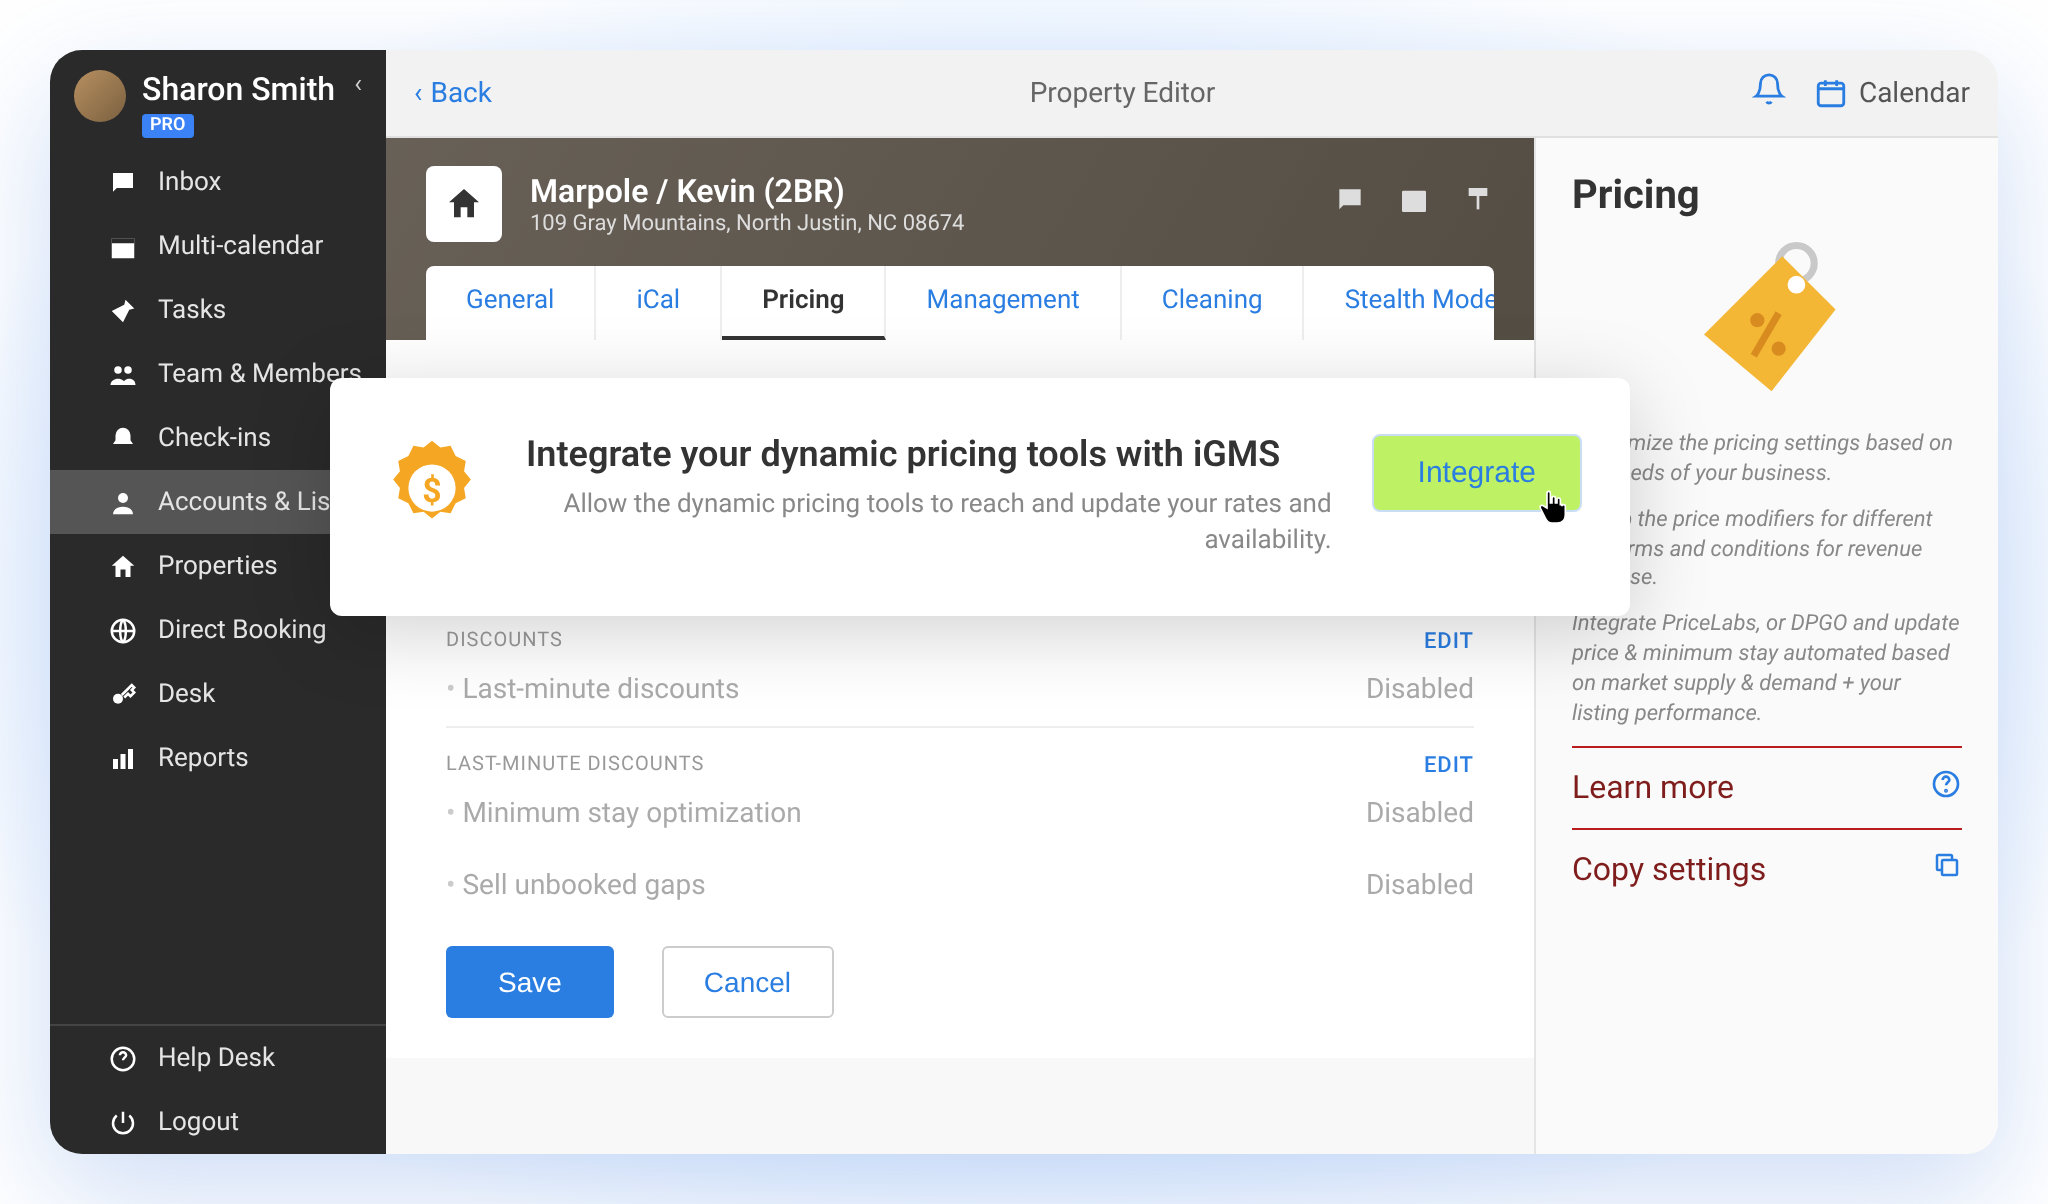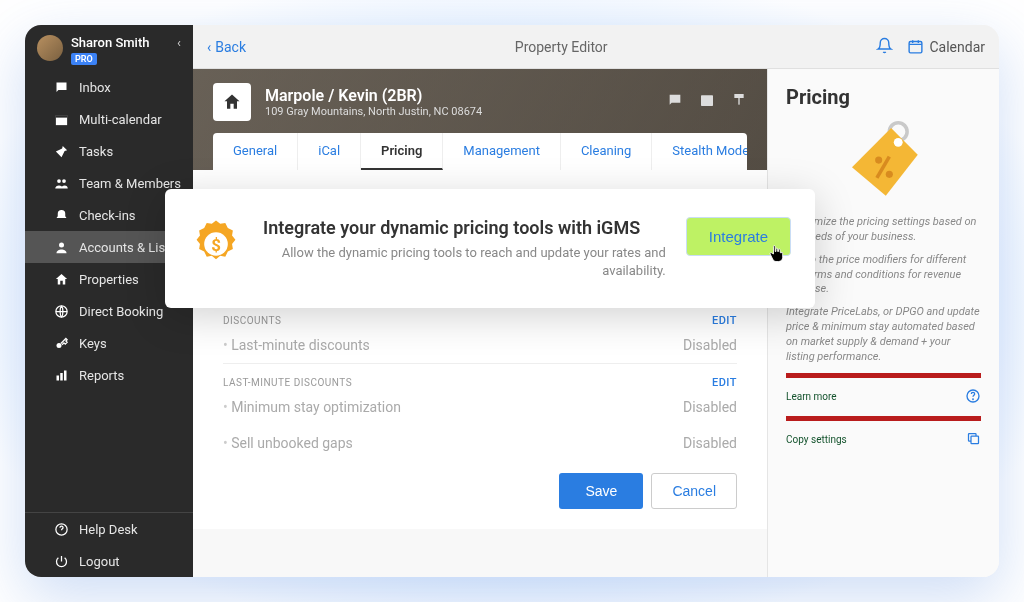--- a/index.html
+++ b/index.html
@@ -44,7 +44,7 @@
     background: linear-gradient(135deg,#b89060,#7a6040);
     flex-shrink: 0;
   }
-  .profile-name { font-size: 13px; font-weight: 500; }
+  .profile-name { font-size: 16px; font-weight: 500; }
   .badge {
     font-size: 9px;
     background: #3b82f6;

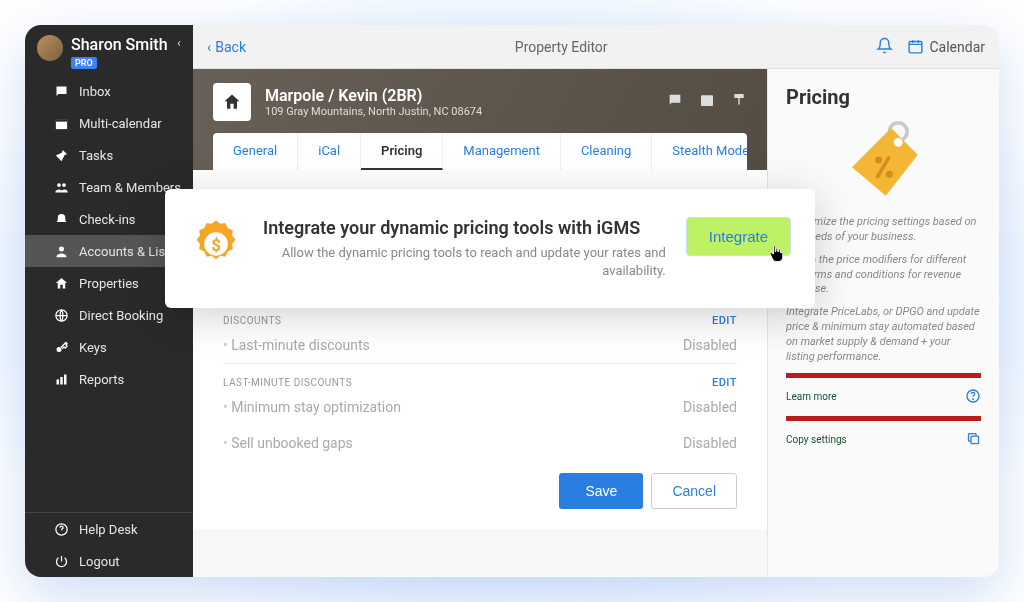--- a/index.html
+++ b/index.html
@@ -420,7 +420,7 @@
               <path d="M11 12l8-8 2 2-2 2 2 2-3 3-2-2-3 3" stroke="#fff" stroke-width="2" fill="none"></path>
             </svg>
           </span>
-          <span>Keys</span>
+          <span>Desk</span>
         </div>
         <div class="nav-item">
           <span class="nav-icon">

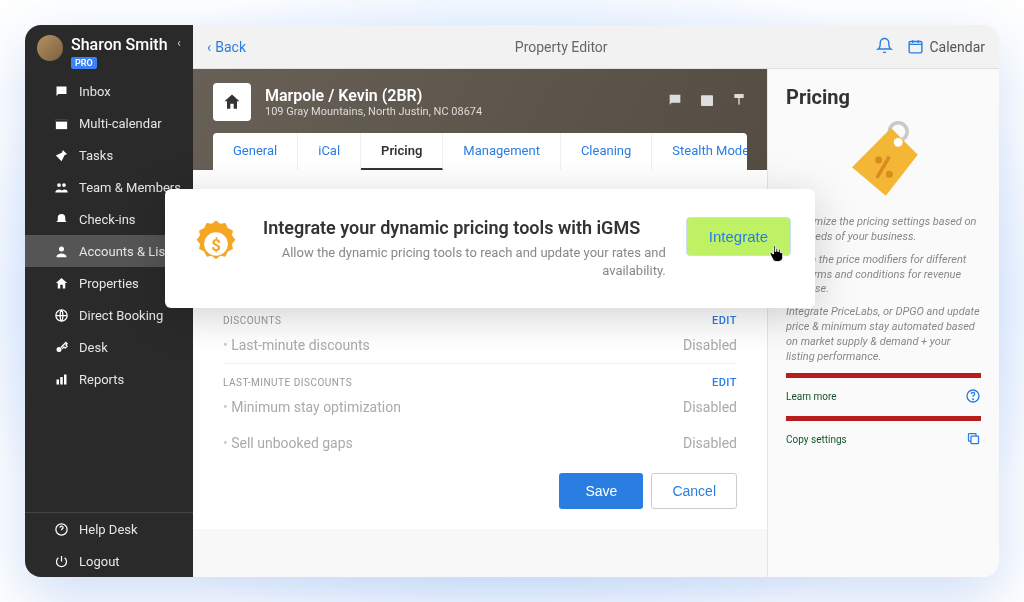--- a/index.html
+++ b/index.html
@@ -321,10 +321,10 @@
     display: flex;
     justify-content: space-between;
     align-items: center;
-    color: #14532d;
-    font-size: 10px;
+    color: #7f1d1d;
+    font-size: 16px;
     padding: 10px 0;
-    border-top: 5px solid #b91c1c;
+    border-top: 1px solid #b91c1c;
     cursor: pointer;
     font-style: normal;
   }

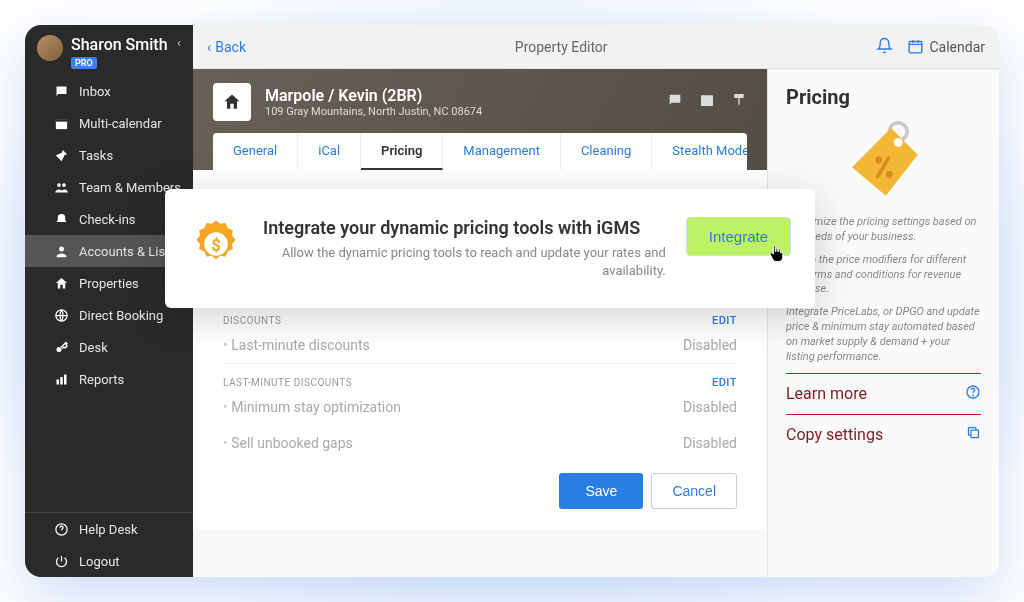--- a/index.html
+++ b/index.html
@@ -270,9 +270,8 @@
   }
   .button-row {
     display: flex;
-    gap: 8px;
+    gap: 24px;
     margin-top: 12px;
-    justify-content: flex-end;
   }
   .btn-primary {
     background: #2a7de1;

